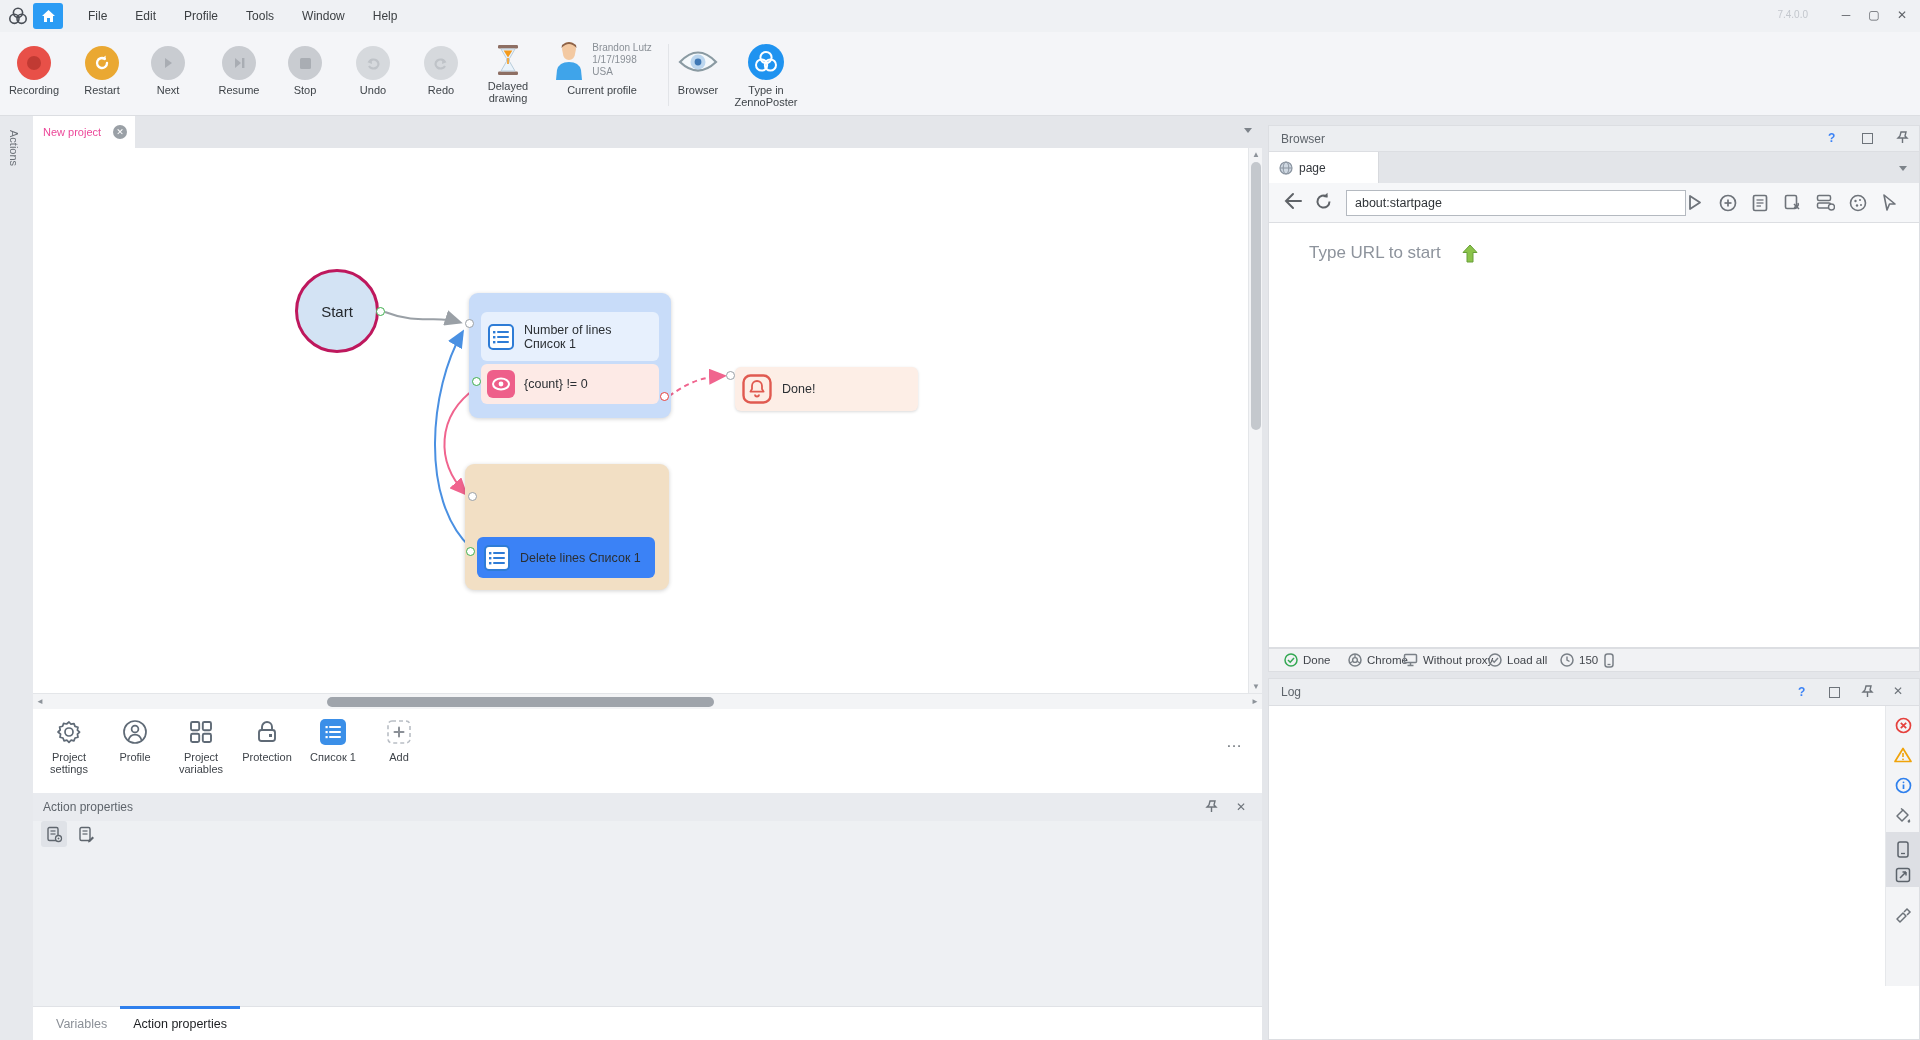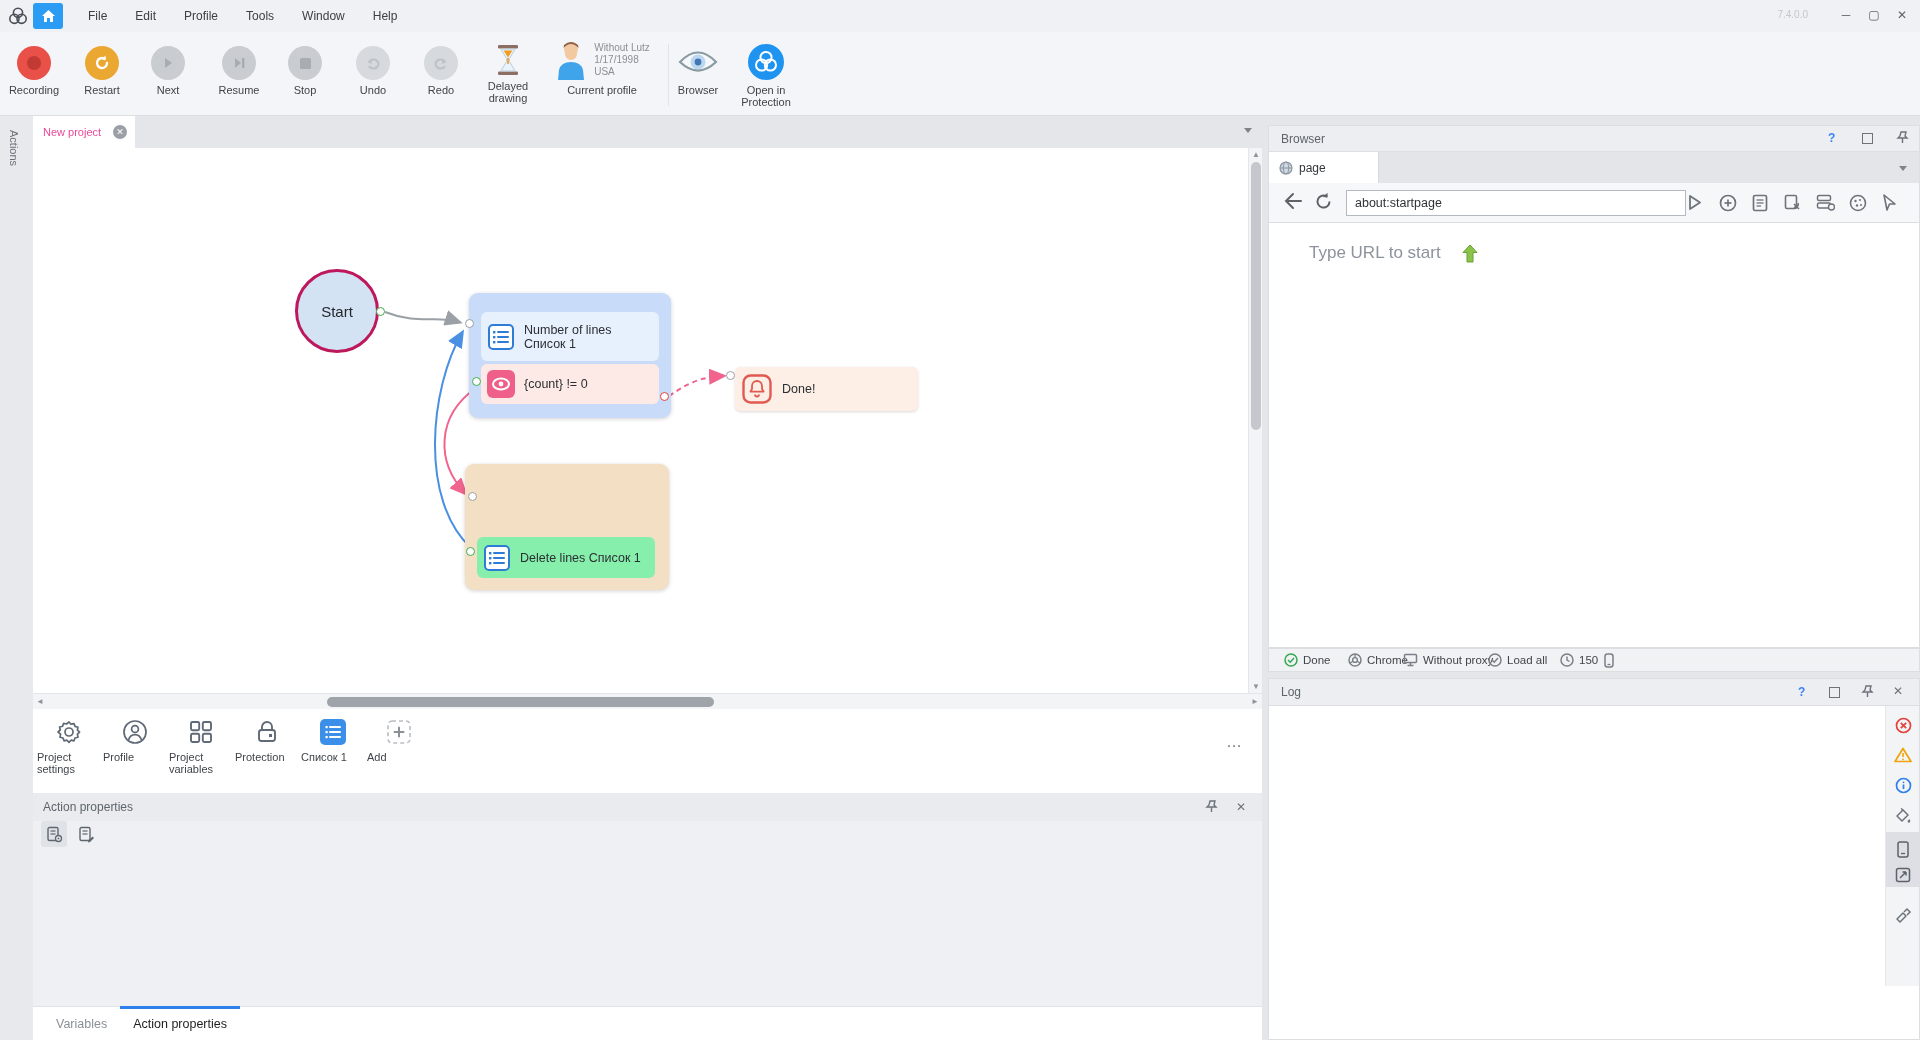--- a/index.html
+++ b/index.html
@@ -213,7 +213,7 @@
         </svg>
       </span>
       <span style="text-align:left;font-size:10px;color:#8a9097;line-height:12px;padding-top:2px;">
-        <div>Without Lutz</div>
+        <div>Brandon Lutz</div>
         <div>1/17/1998</div>
         <div>USA</div>
       </span>

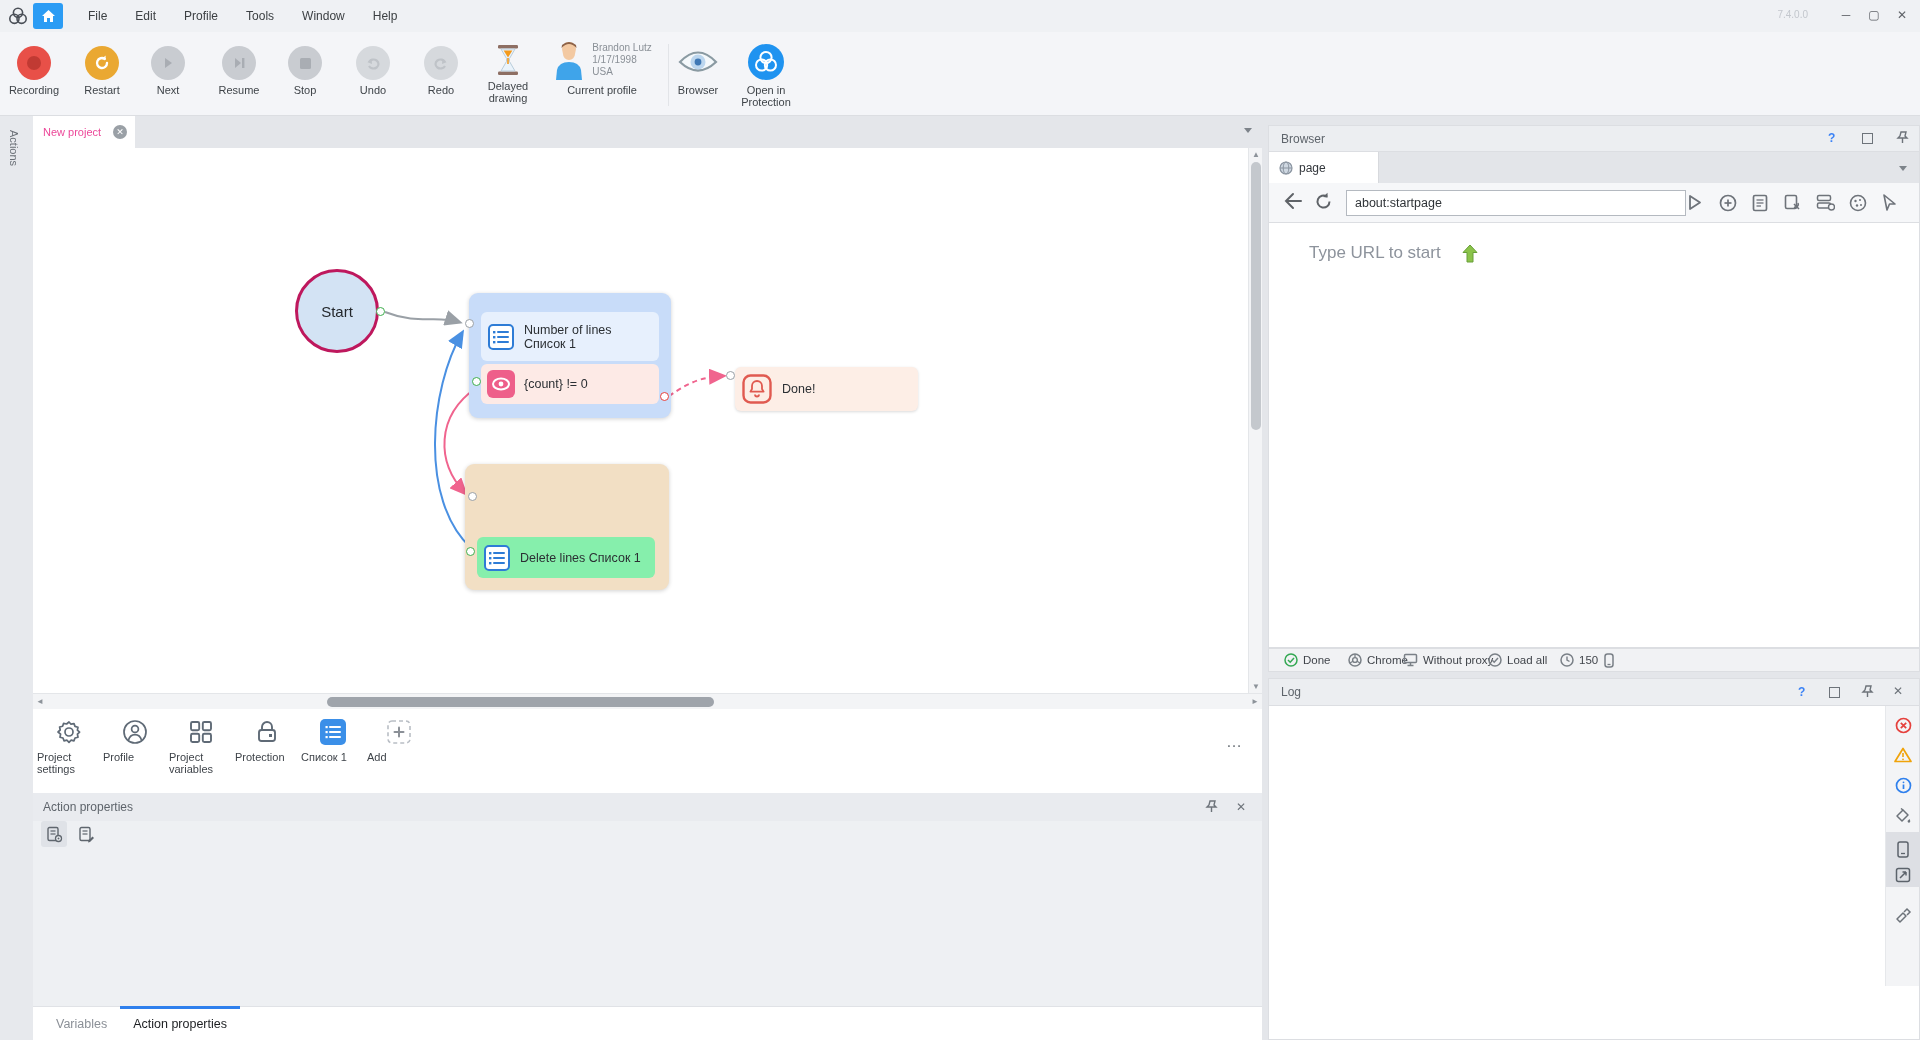--- a/index.html
+++ b/index.html
@@ -242,7 +242,7 @@
         </g>
       </svg>
     </div>
-    <div class="tb-label">Open in Protection</div>
+    <div class="tb-label">Type in ZennoPoster</div>
   </div>
 </div>
 

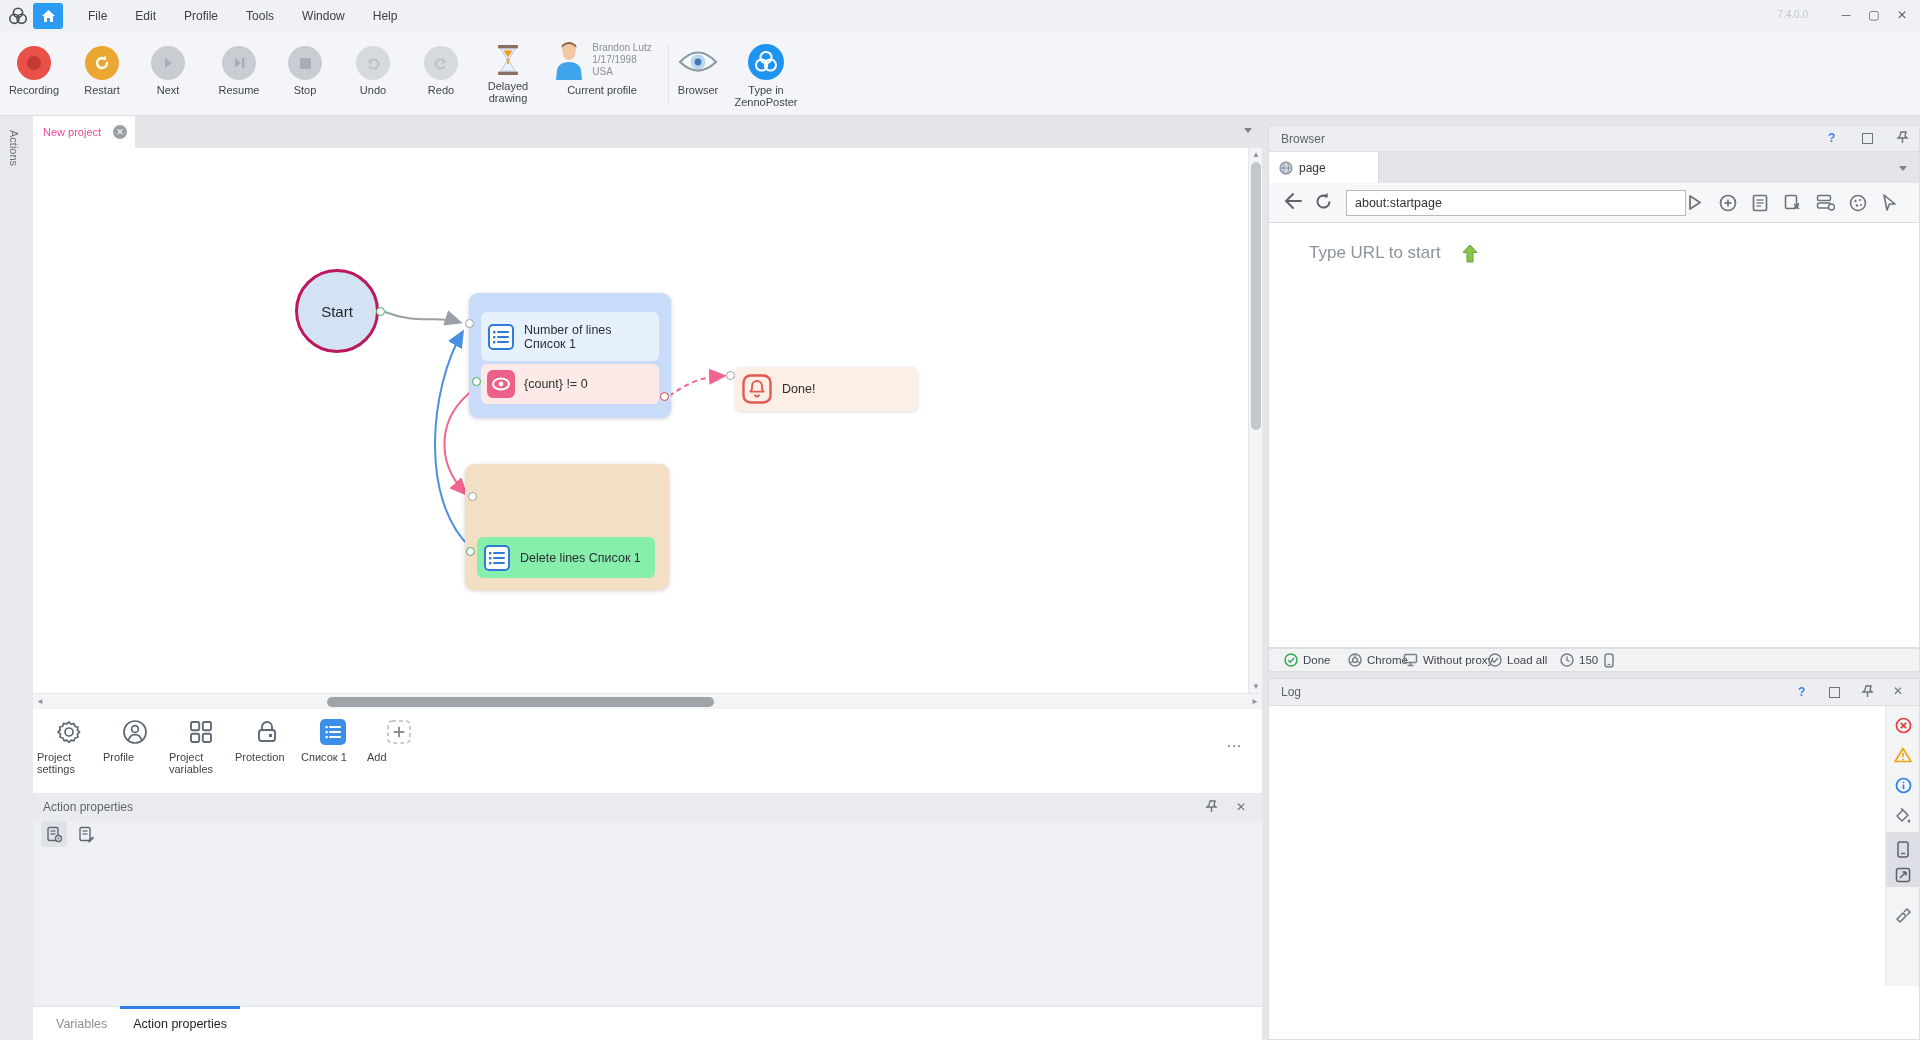--- a/index.html
+++ b/index.html
@@ -46,7 +46,7 @@
   .r-lblue { background:#e7f0fd; }
   .r-pink { background:#fdeae6; }
   .r-cream { background:#fbf1dc; }
-  .r-lblue2 { background:#86efac; }
+  .r-lblue2 { background:#3b82f6; }
   .done-node { position:absolute; left:702px; top:219px; width:183px; height:44px; background:#fdeee6; border-radius:6px; box-shadow:0 1px 3px rgba(0,0,0,.15); display:flex; align-items:center; gap:10px; padding:0 7px; font-size:12.5px; color:#2b2f33; }
   .icon-sq { flex:0 0 auto; display:flex; align-items:center; justify-content:center; }
   .conn { position:absolute; width:9px; height:9px; border-radius:50%; background:#fff; }

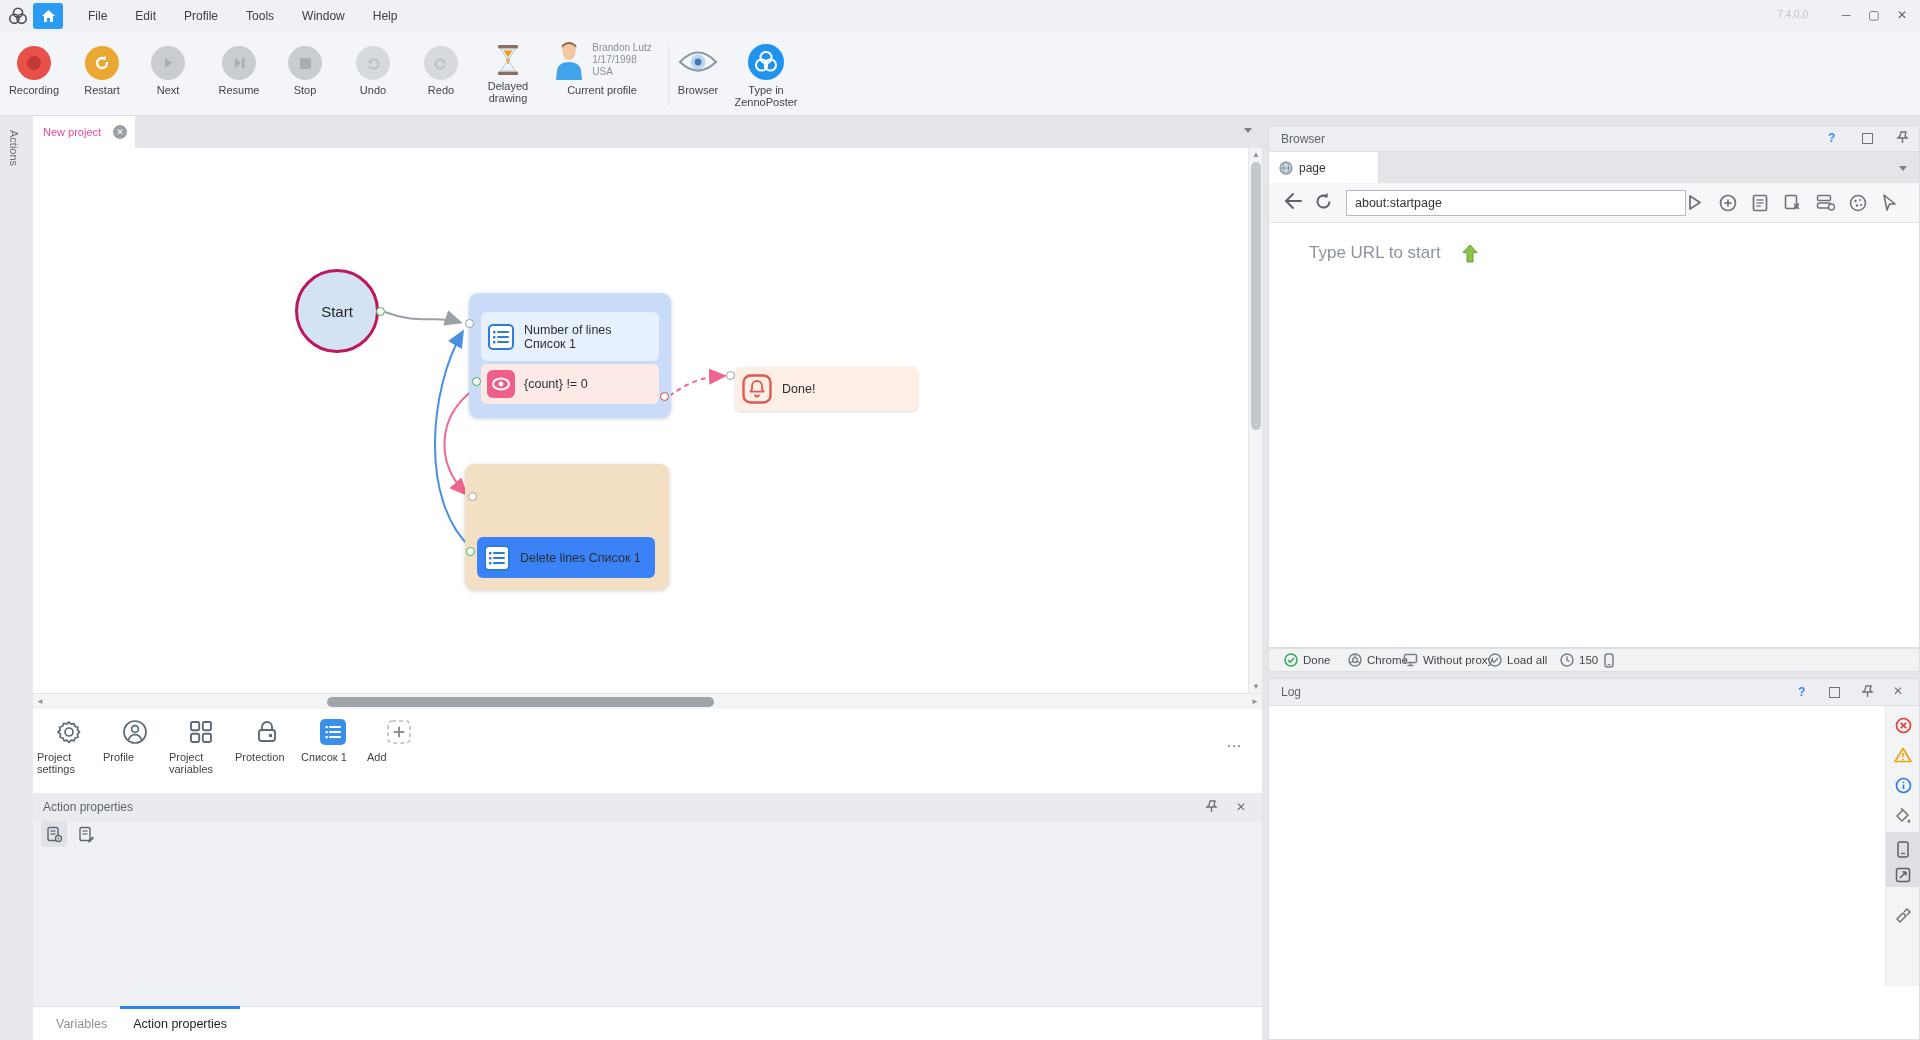--- a/index.html
+++ b/index.html
@@ -63,7 +63,7 @@
 
   
   .canvas-bar { position:absolute; left:33px; top:709px; width:1229px; height:84px; background:#fff; }
-  .cb-item { position:absolute; top:8px; width:64px; font-size:11px; color:#3f444a; line-height:12px; }
+  .cb-item { position:absolute; top:8px; width:64px; text-align:center; font-size:11px; color:#3f444a; line-height:12px; }
   .cb-icon { height:30px; display:flex; align-items:center; justify-content:center; margin-bottom:4px; }
   .cb-more { position:absolute; left:1193px; top:24px; font-size:16px; color:#6d737a; letter-spacing:1px; }
 

